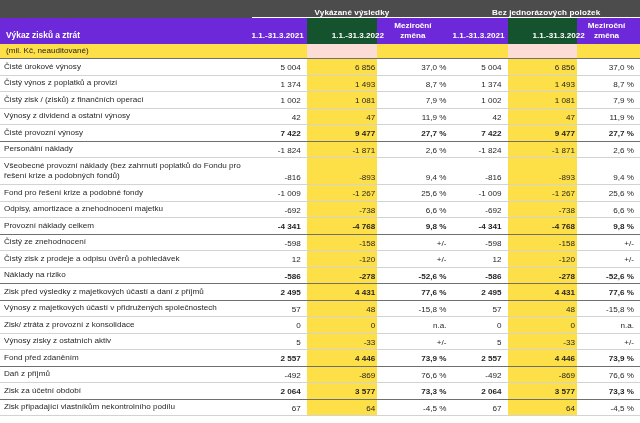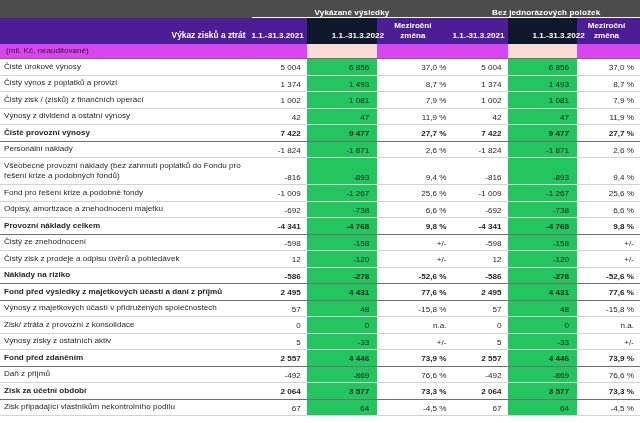--- a/index.html
+++ b/index.html
@@ -44,7 +44,7 @@
     border-bottom:1px solid #ffffff;
   }
   .hdr-row2 td{
-    background:#4c1d95;
+    background:#6d28d9;
     color:#ffffff;
     padding:0 6px 4px 0;
     height:22px;

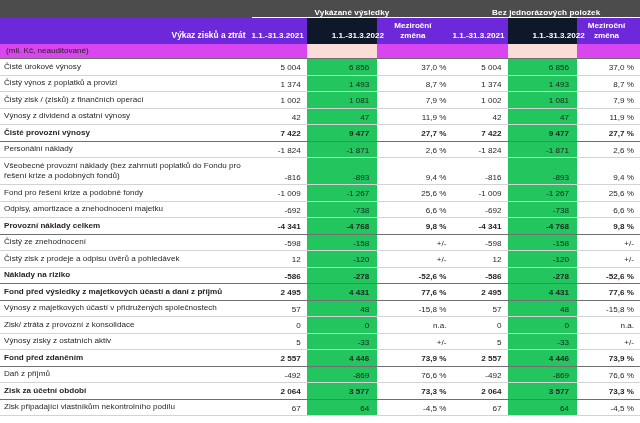--- a/index.html
+++ b/index.html
@@ -55,7 +55,7 @@
     white-space:nowrap;
   }
   .hdr-row2 td.lbl{
-    text-align:right;
+    text-align:left;
     padding-left:6px;
     font-size:8.4px;
   }

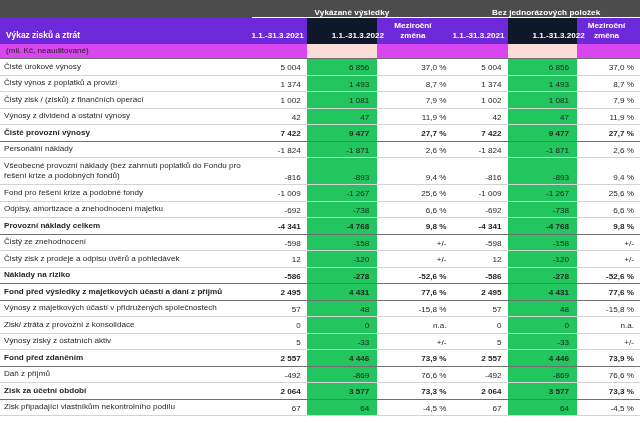--- a/index.html
+++ b/index.html
@@ -60,7 +60,7 @@
     font-size:8.4px;
   }
   .hdr-row2 td.red{
-    background:#0f172a;
+    background:#14532d;
     text-align:right;
     padding-right:5px;
     padding-left:25px;

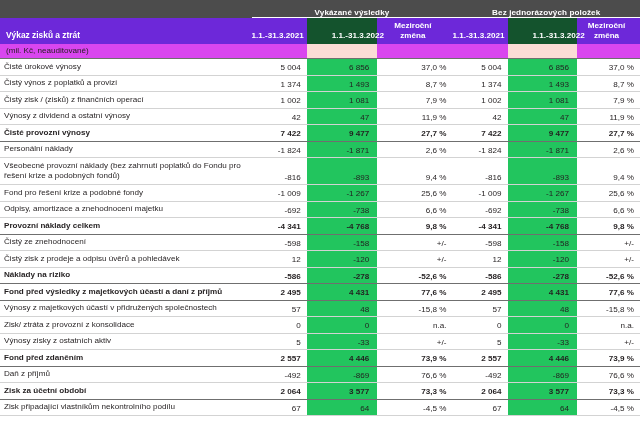--- a/index.html
+++ b/index.html
@@ -76,7 +76,7 @@
   .subcap td{
     padding:2px 0 3px 6px;
     font-size:8.1px;
-    background:#d946ef;
+    background:#fde047;
     border-bottom:1px solid #6f6f6f;
   }
   .subcap td.pinkcell{background:#fbdcd6;border-bottom:1px solid #6f6f6f;}

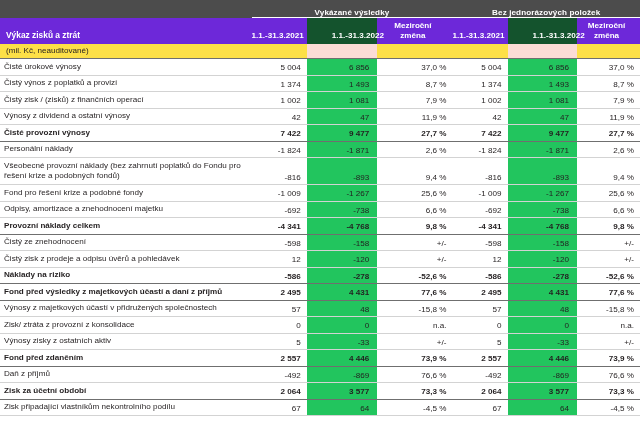--- a/index.html
+++ b/index.html
@@ -99,7 +99,7 @@
     text-align:right;
     padding-right:6px;
   }
-  tr.r td.pink{background:#22c55e;padding-right:8px;}
+  tr.r td.pink{background:#fde047;padding-right:2px;}
 
   tr.r.bold td{font-weight:bold;border-bottom:1px solid #6f6f6f;border-top:1px solid #6f6f6f;}
   tr.r.bold td.lbl{font-weight:bold;}

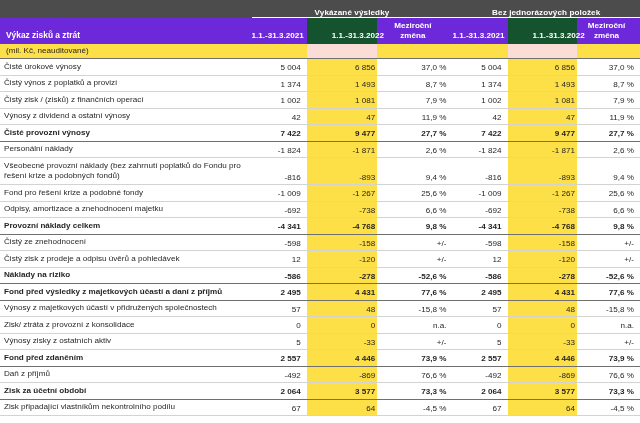--- a/index.html
+++ b/index.html
@@ -102,7 +102,7 @@
   tr.r td.pink{background:#fde047;padding-right:2px;}
 
   tr.r.bold td{font-weight:bold;border-bottom:1px solid #6f6f6f;border-top:1px solid #6f6f6f;}
-  tr.r.bold td.lbl{font-weight:bold;}
+  tr.r.bold td.lbl{font-weight:normal;}
 </style>
 </head>
 <body>

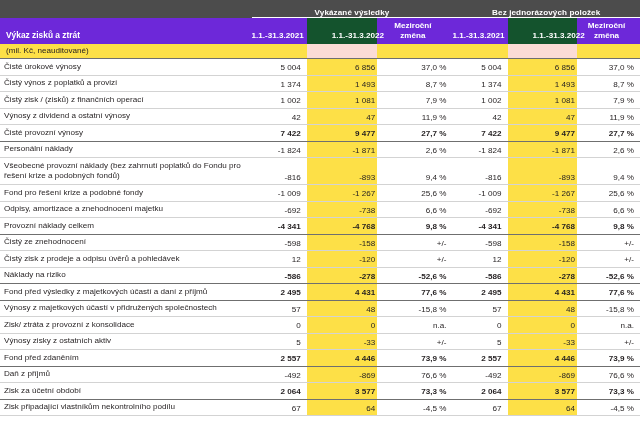--- a/index.html
+++ b/index.html
@@ -268,7 +268,7 @@
           <td class="num">-52,6 %</td>
         </tr>
         <tr class="r bold">
-          <td class="lbl">Fond před výsledky z majetkových účastí a daní z příjmů</td>
+          <td class="lbl">Zisk před výsledky z majetkových účastí a daní z příjmů</td>
           <td class="num">2 495</td>
           <td class="num pink">4 431</td>
           <td class="num">77,6 %</td>

